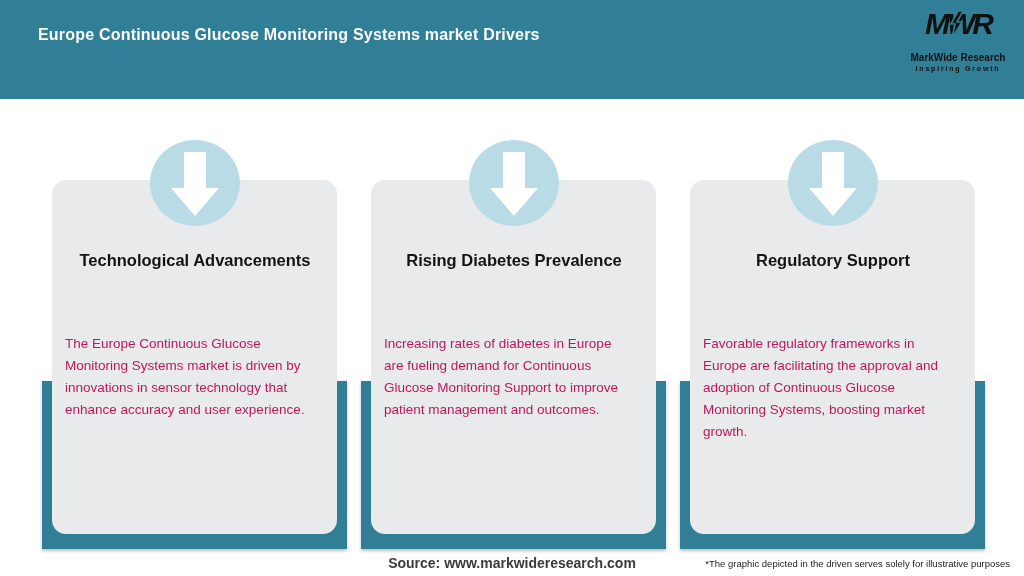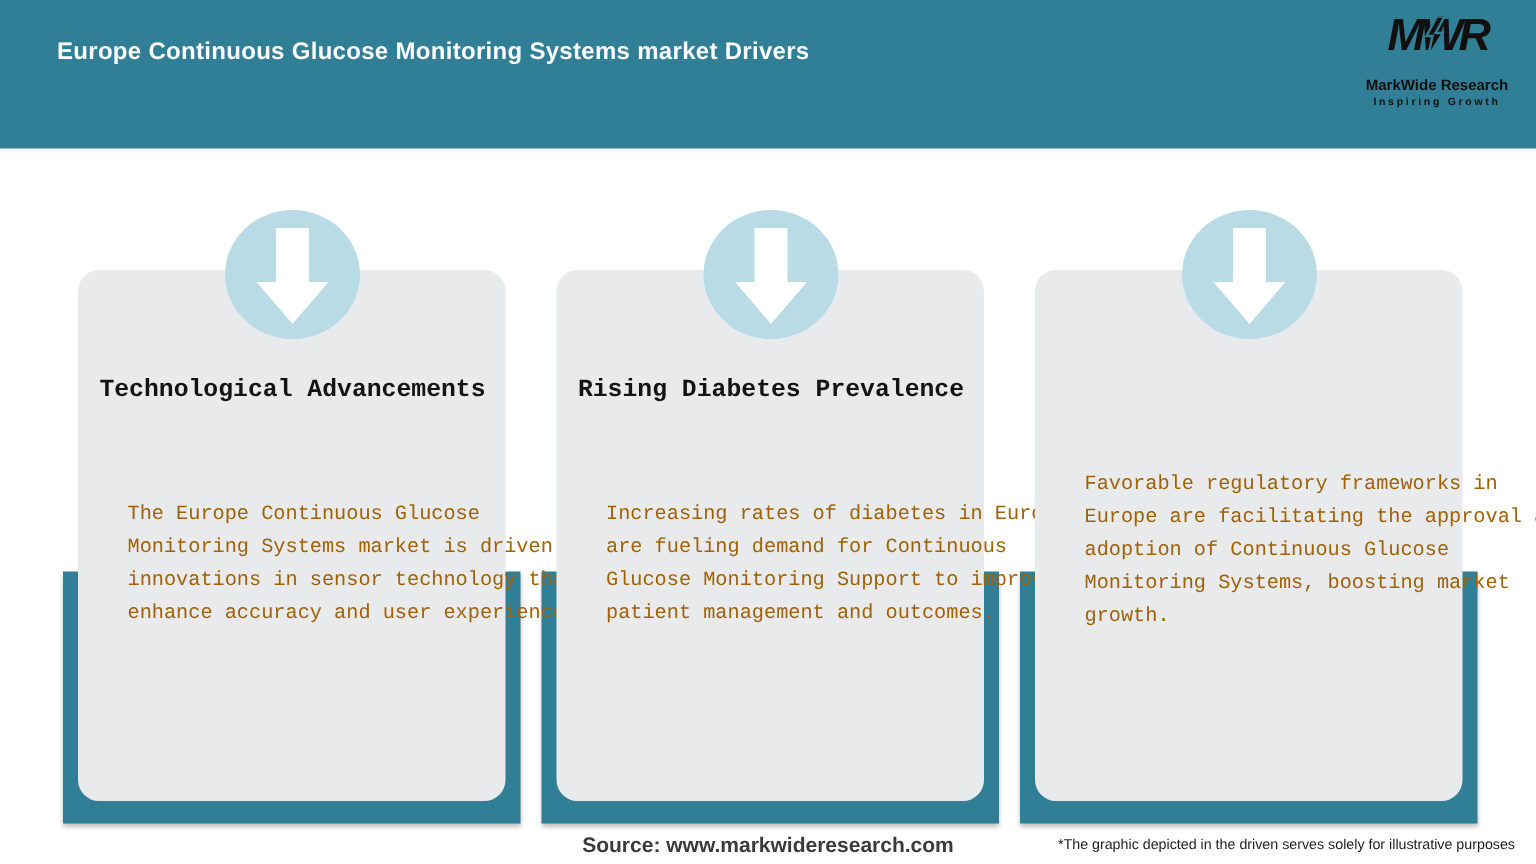--- a/index.html
+++ b/index.html
@@ -47,7 +47,7 @@
     position: absolute; top: 180px; left: 52px; right: 49px;
     display: flex; justify-content: space-between;
   }
-  .card-col { position: relative; width: 285px; height: 370px; font-family: Liberation Mono, monospace; }
+  .card-col { position: relative; width: 285px; height: 370px; }
   .ribbon {
     position: absolute; top: 201px; left: -10px; right: -10px; height: 168px;
     background: #317f96;

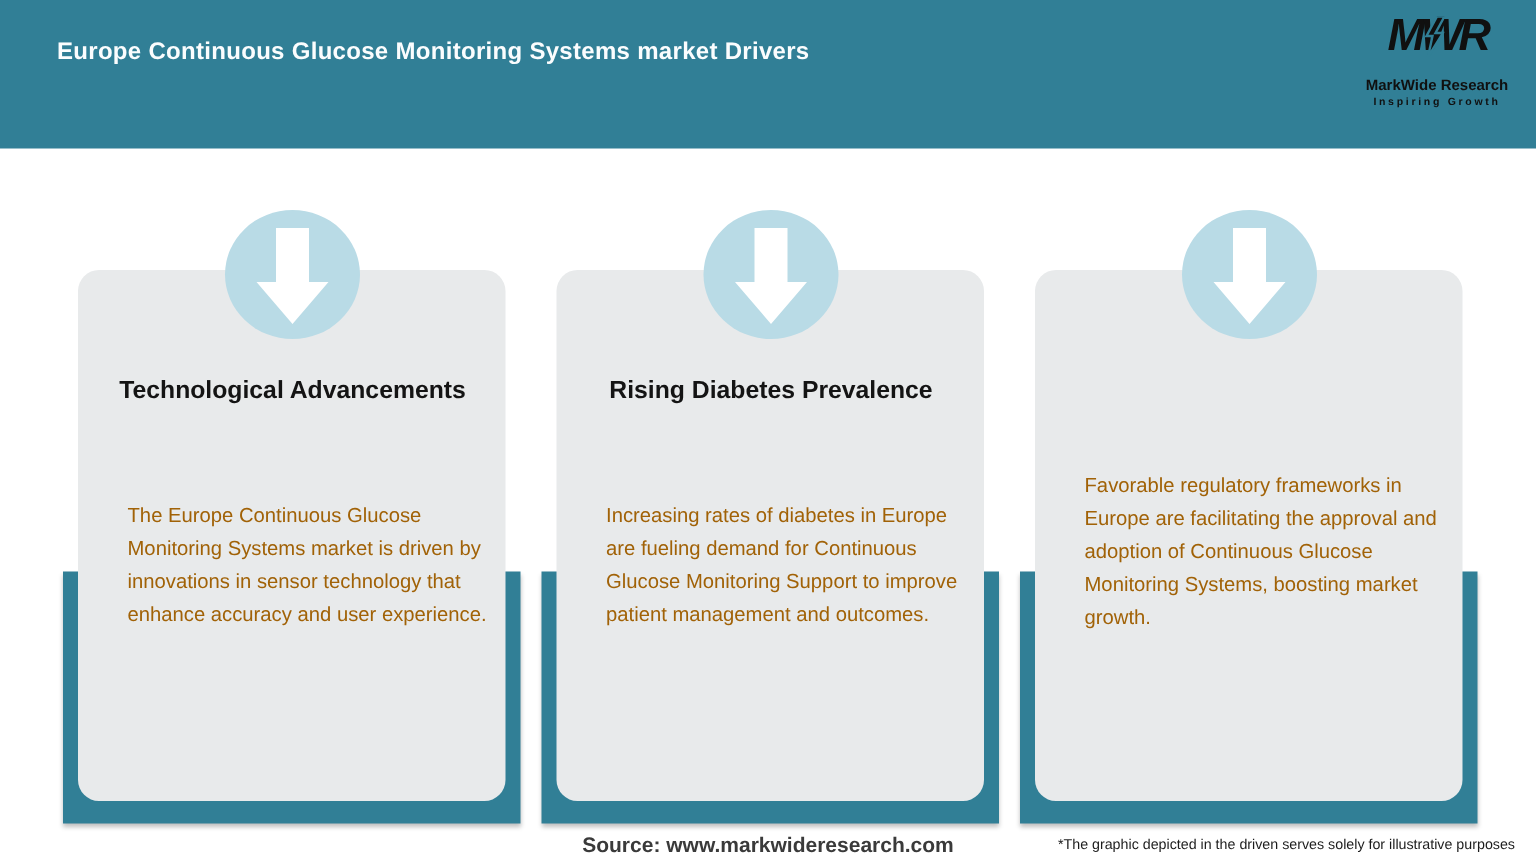--- a/index.html
+++ b/index.html
@@ -139,6 +139,7 @@
   <div class="card-col">
     <div class="ribbon"></div>
     <div class="card">
+      <div class="card-title">Regulatory Support</div>
       <div class="card-body">Favorable regulatory frameworks in
 Europe are facilitating the approval and
 adoption of Continuous Glucose

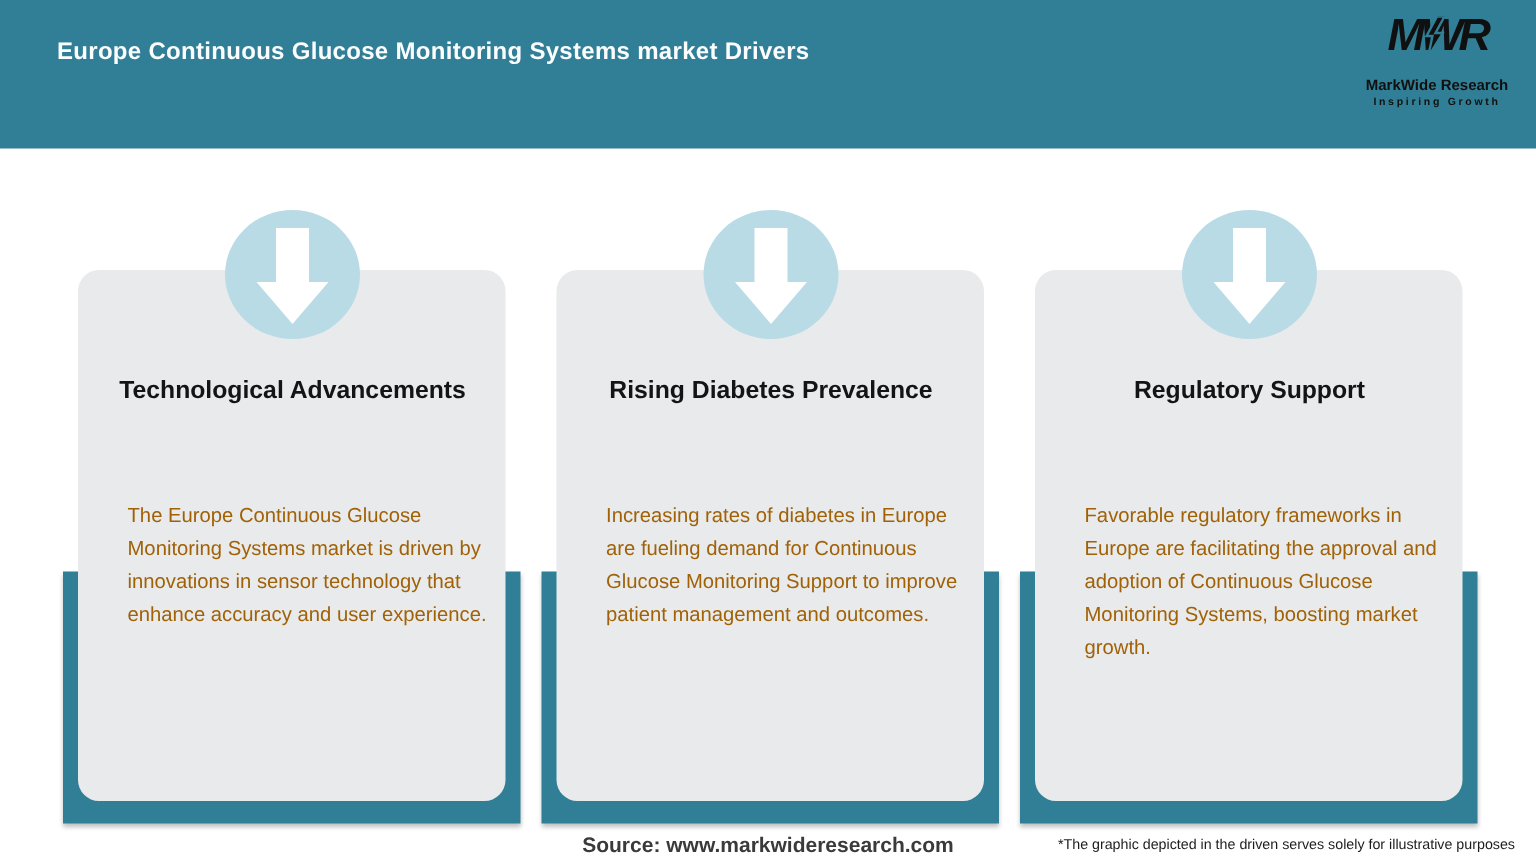--- a/index.html
+++ b/index.html
@@ -71,8 +71,8 @@
     color: #141414; line-height: 20px; white-space: nowrap;
   }
   .card-body {
-    margin-top: 63px; font-size: 13.5px; color: #a16207;
-    line-height: 22px; white-space: pre; margin-left: 20px;
+    margin-top: 63px; font-size: 13.5px; color: #be185d;
+    line-height: 22px; white-space: pre;
   }
 
   

